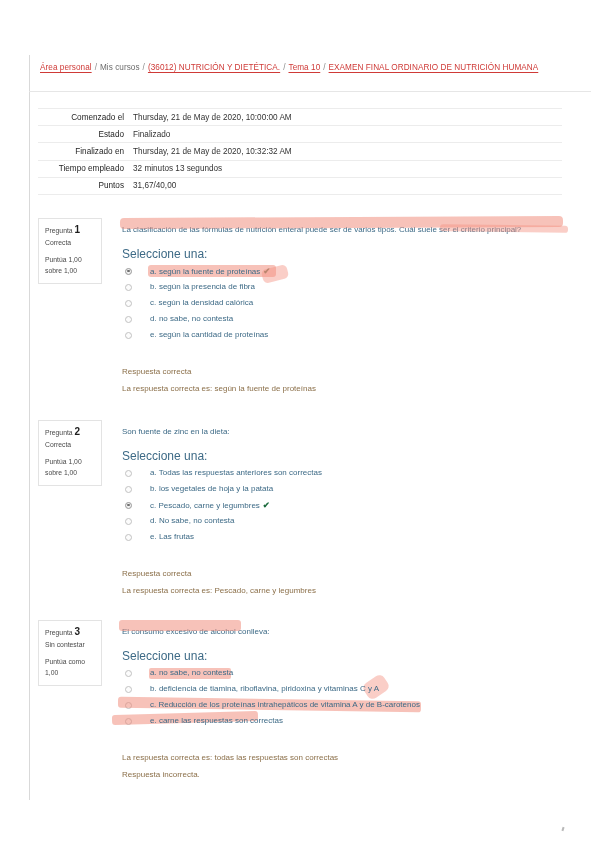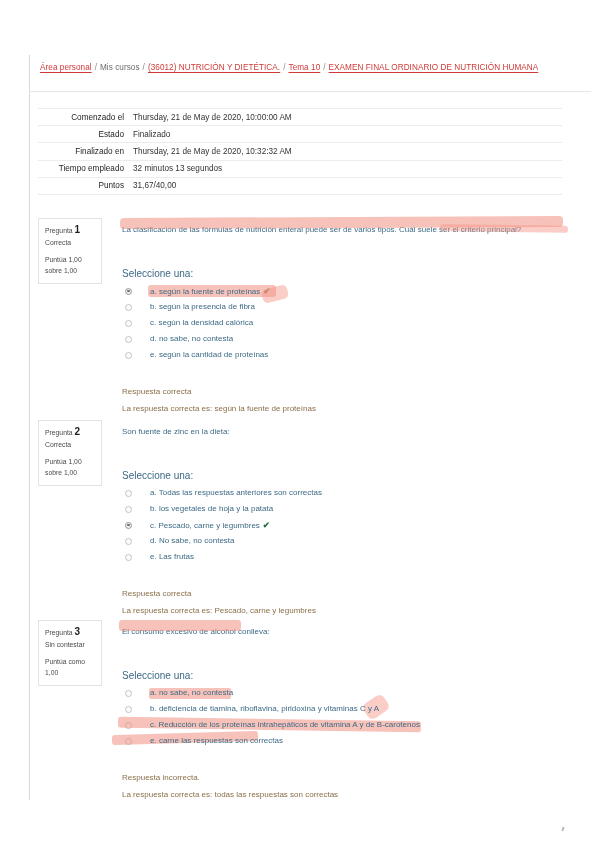--- a/index.html
+++ b/index.html
@@ -157,8 +157,8 @@
     display: inline-block;
   }
   .prompt {
-    margin-top: 32px;
-    font-size: 10px;
+    margin-top: 12px;
+    font-size: 12px;
     line-height: 12px;
     color: #3d6a86;
   }

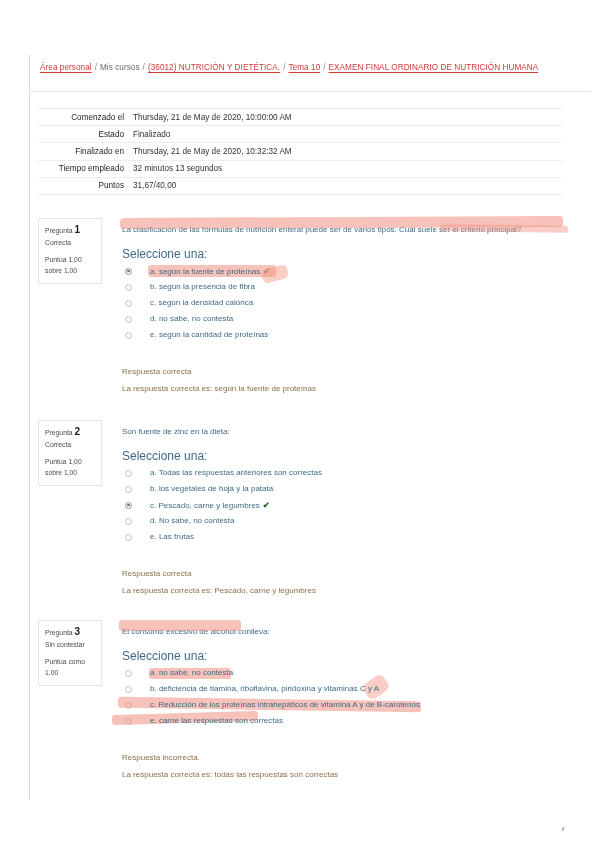--- a/index.html
+++ b/index.html
@@ -399,8 +399,8 @@
       </div>
 
       <div class="fb">
+        <span class="fb2">La respuesta correcta es: todas las respuestas son correctas</span>
         <span class="fb2">Respuesta incorrecta.</span>
-        <span class="fb2">La respuesta correcta es: todas las respuestas son correctas</span>
       </div>
     </div>
   </section>

